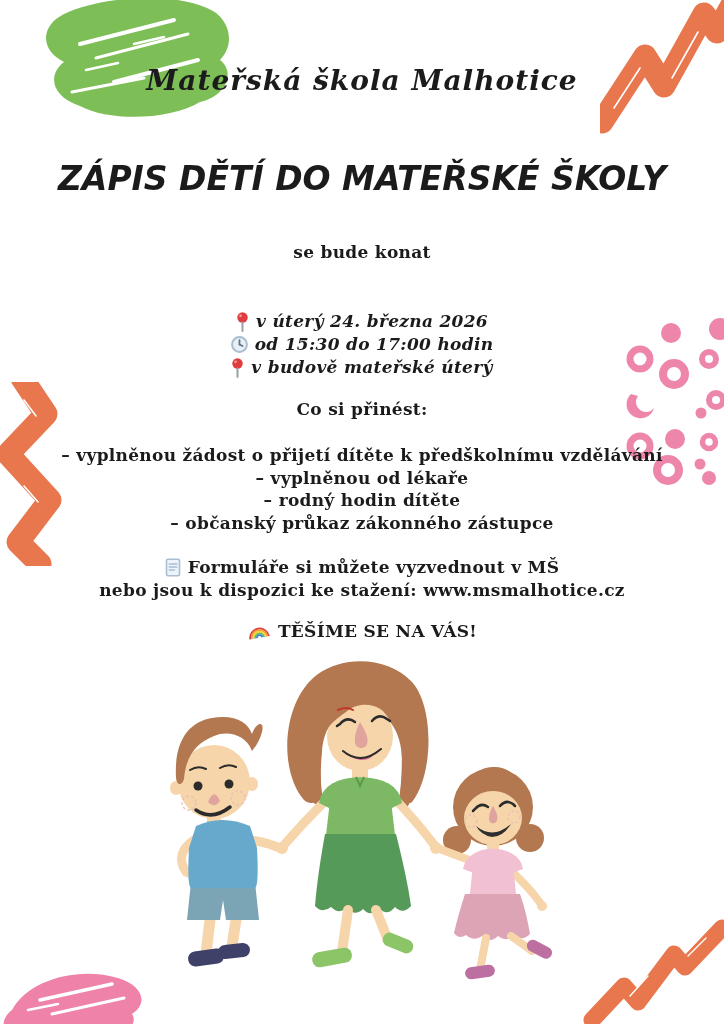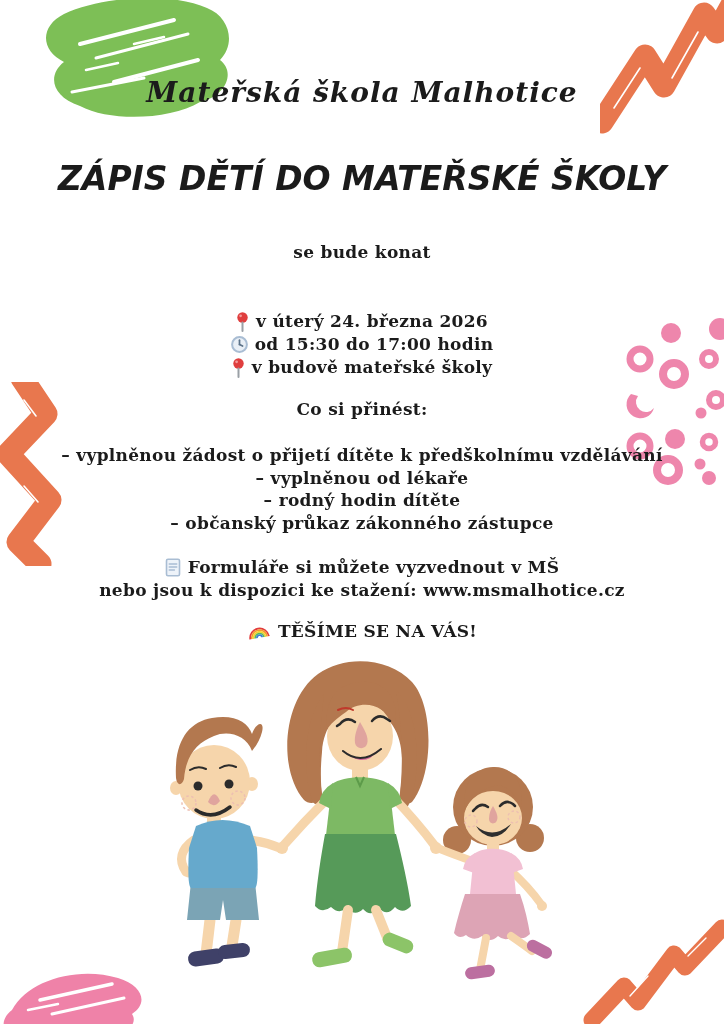--- a/index.html
+++ b/index.html
@@ -16,7 +16,7 @@
 
   
   .script-title{
-    top:76px;
+    top:64px;
     font-family:"DejaVu Serif", serif;
     font-style:italic;font-weight:700;
     font-size:28px;letter-spacing:1px;

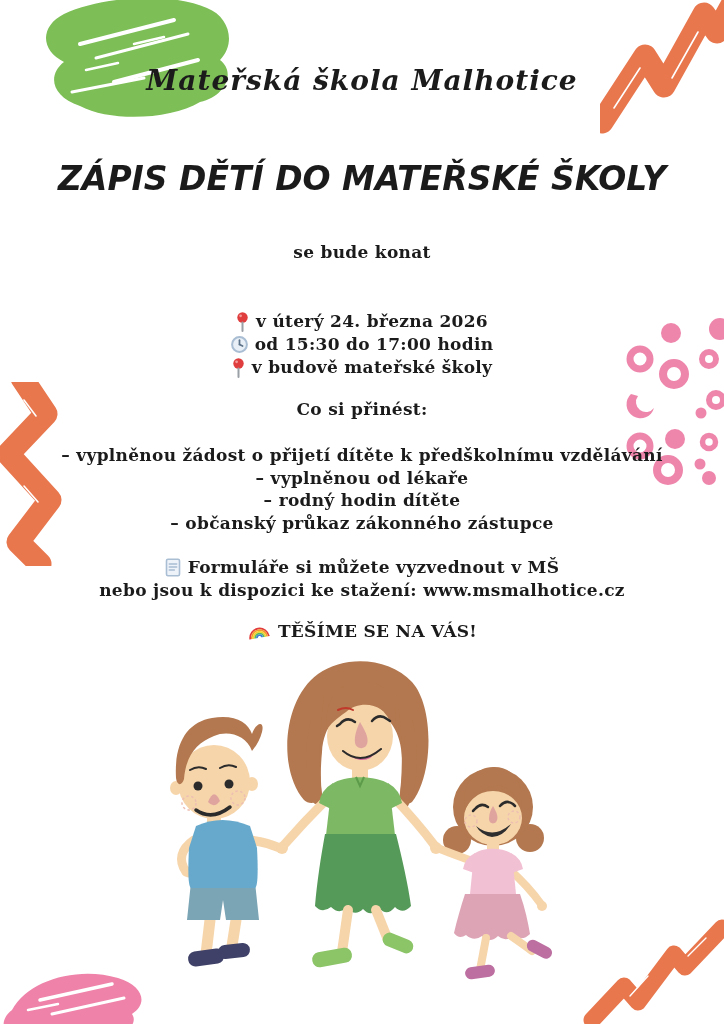--- a/index.html
+++ b/index.html
@@ -35,7 +35,7 @@
   }
   .subtitle{top:240px;line-height:25px;}
   .event-list{top:310px;line-height:23px;}
-  .event-row{display:flex;justify-content:center;align-items:center;gap:7px;height:23px;}
+  .event-row{display:flex;justify-content:center;align-items:center;gap:7px;height:23px;font-style:italic;}
   .bring-heading{top:399px;}
   .bring-list{top:444px;line-height:22.5px;}
   .forms{top:556px;line-height:23px;}

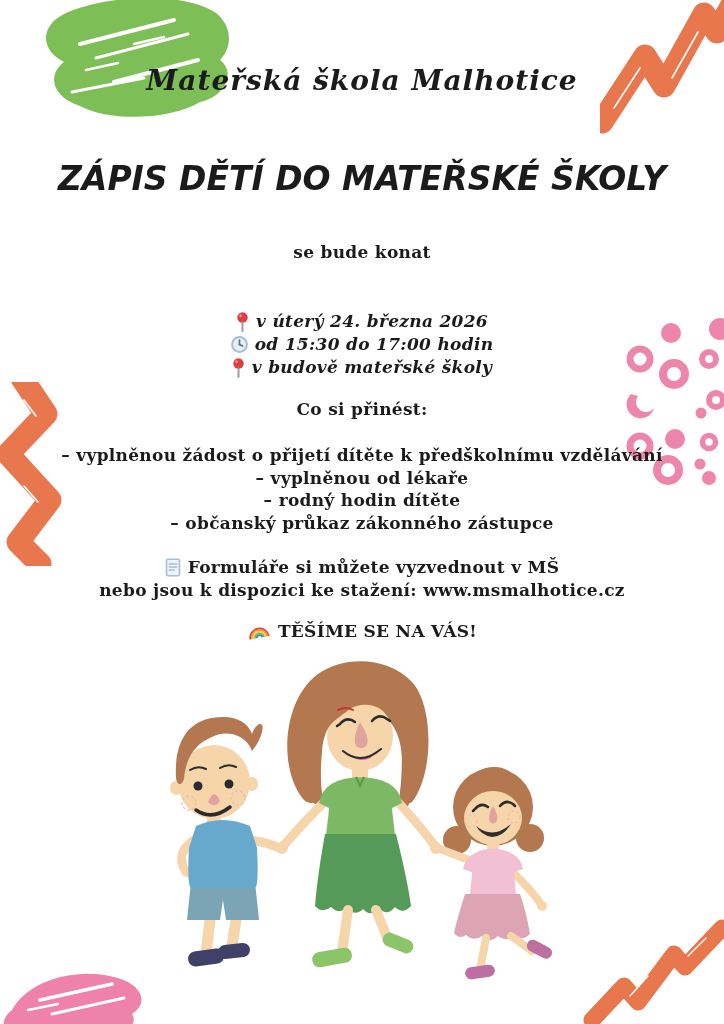--- a/index.html
+++ b/index.html
@@ -162,7 +162,7 @@
             <path d="M6.5,10.5 L6.5,19" stroke="#9aa0a6" stroke-width="2" stroke-linecap="round"></path>
           </svg>
       </span>
-      <span>v budově mateřské školy</span>
+      <span>v budově mateřské úterý</span>
     </div>
   </div>
 

